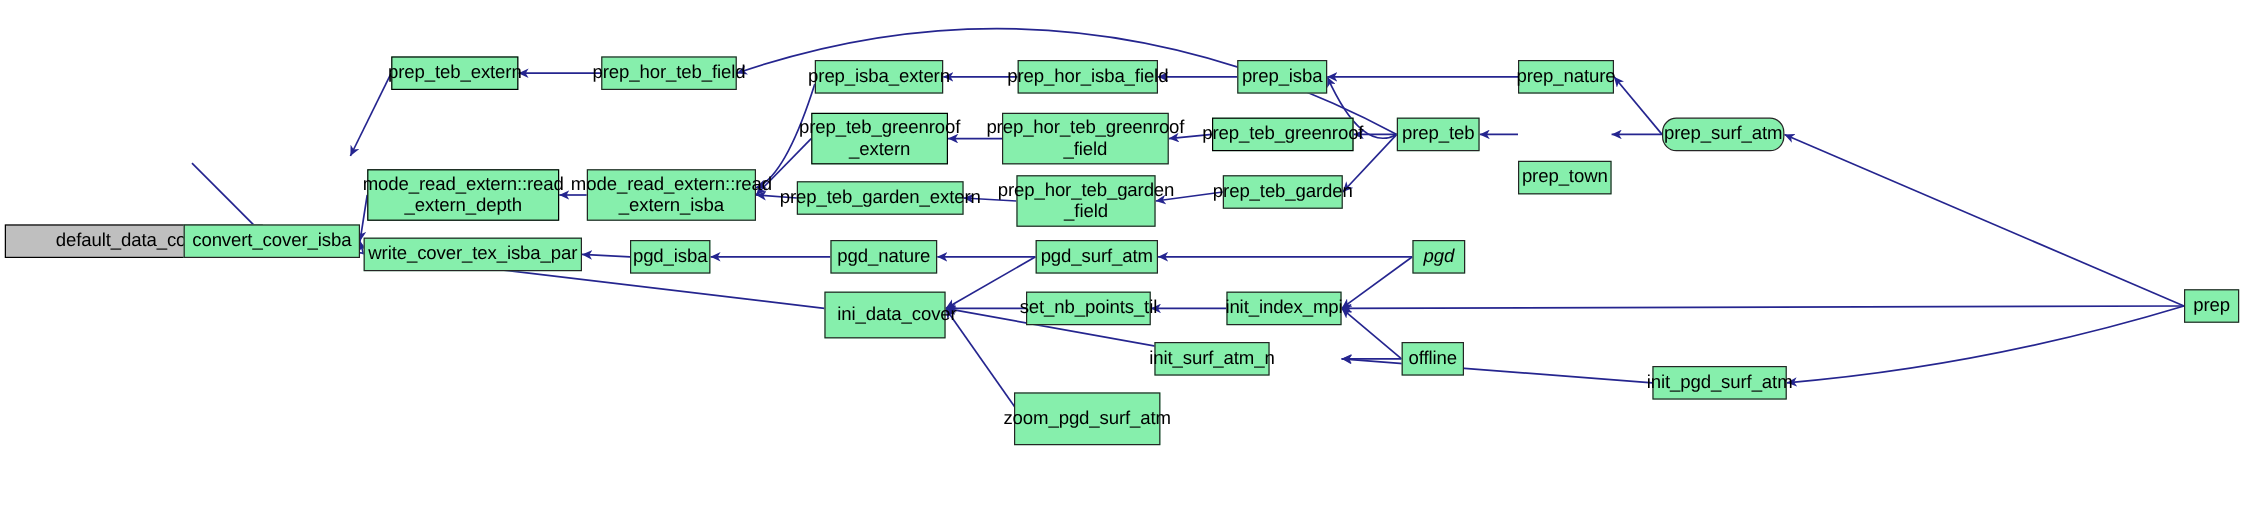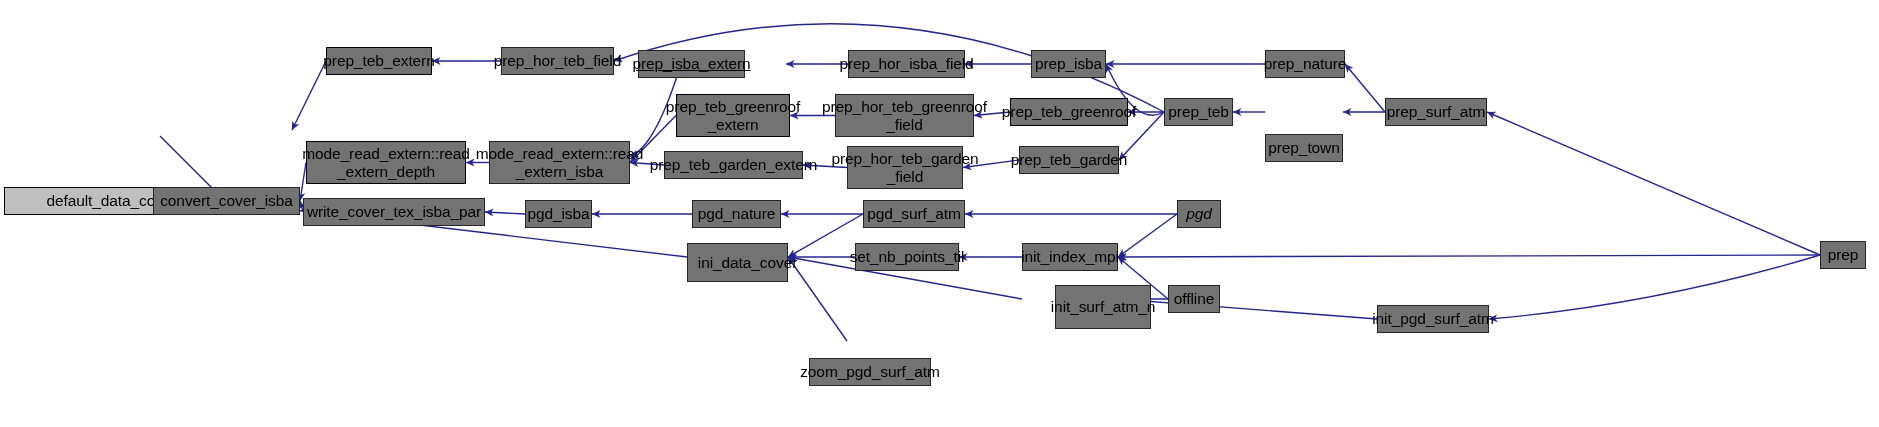--- a/index.html
+++ b/index.html
@@ -26,7 +26,7 @@
   .node {
     position: absolute;
     box-sizing: border-box;
-    background: #737373;
+    background: #86efac;
     border: 1px solid #000000;
     display: flex;
     align-items: center;

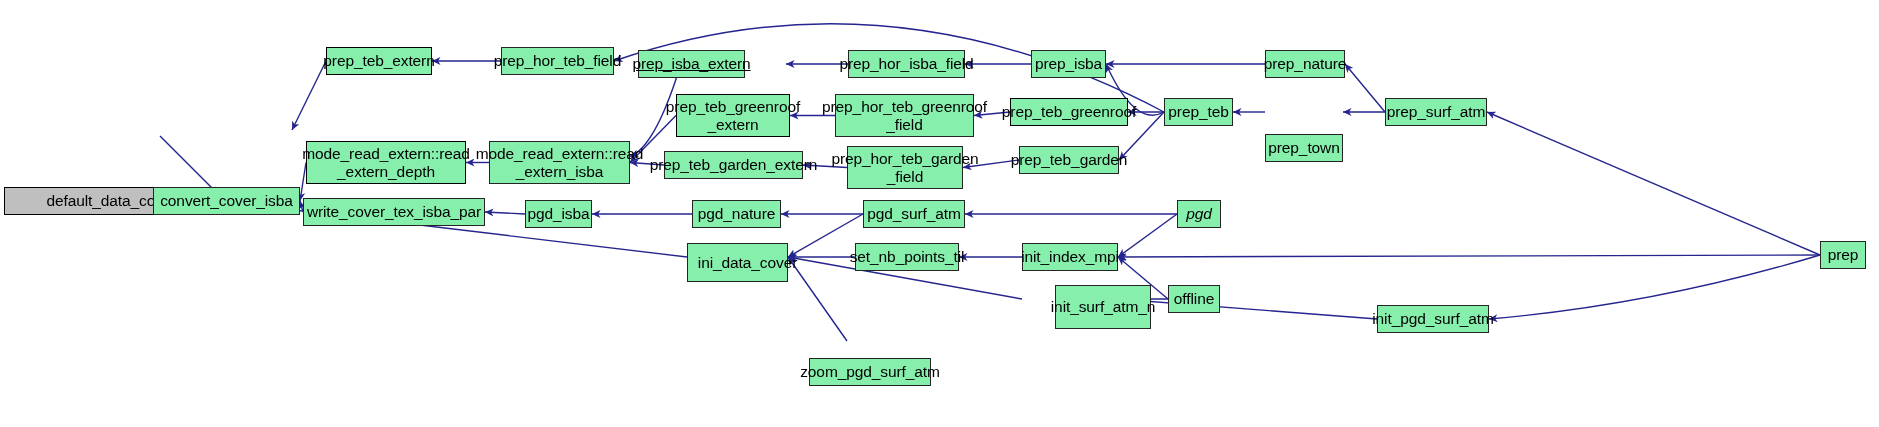--- a/index.html
+++ b/index.html
@@ -111,7 +111,7 @@
     <div class="node" style="left: 676px; top: 94px; width: 114px; height: 43px;">prep_teb_greenroof
 _extern</div>
     <div class="node thick" style="left: 664px; top: 151px; width: 139px; height: 28px;">prep_teb_garden_extern</div>
-    <div class="node thick" style="left: 638px; top: 50px; width: 107px; height: 28px; text-decoration: underline;">prep_isba_extern</div>
+    <div class="node thick" style="left: 679px; top: 50px; width: 107px; height: 28px;">prep_isba_extern</div>
     <div class="node thick" style="left: 525px; top: 200px; width: 67px; height: 28px;">pgd_isba</div>
     <div class="node thick" style="left: 687px; top: 243px; width: 101px; height: 39px; padding-left: 20px;">ini_data_cover</div>
     <div class="node thick" style="left: 692px; top: 200px; width: 89px; height: 28px;">pgd_nature</div>

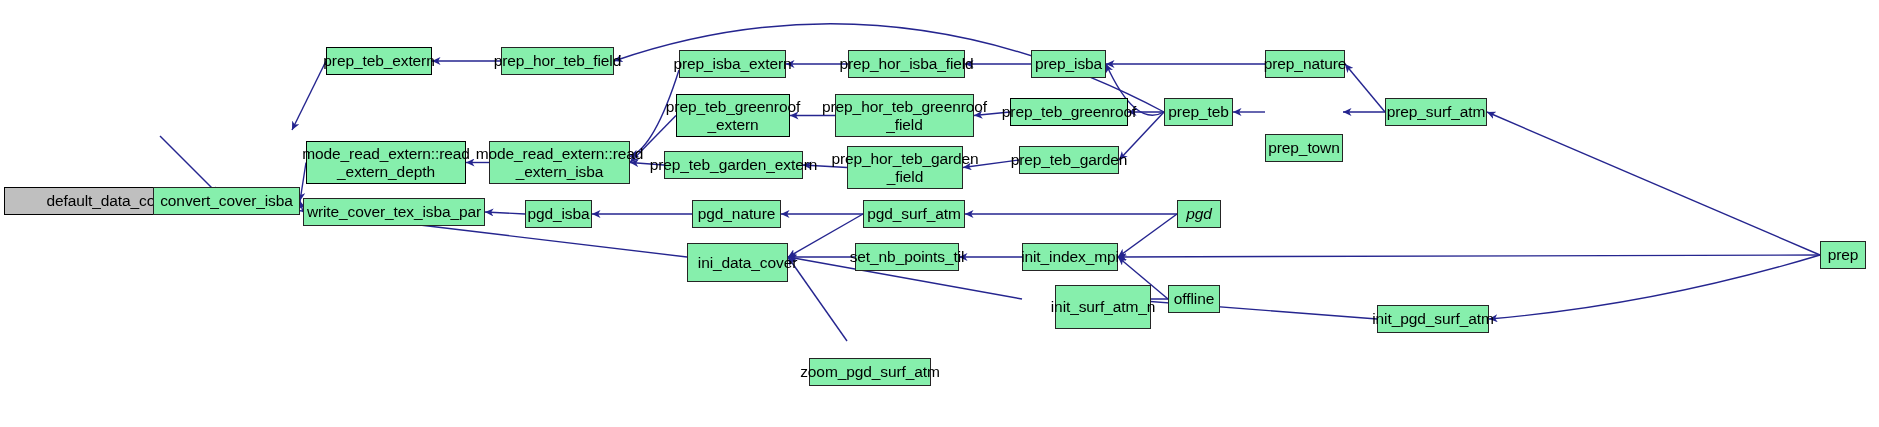--- a/index.html
+++ b/index.html
@@ -133,7 +133,7 @@
     <div class="node thick" style="left: 1168px; top: 285px; width: 52px; height: 28px;">offline</div>
     <div class="node thick" style="left: 1265px; top: 98px; width: 78px; height: 28px; margin-top: 36px;">prep_town</div>
     <div class="node thick" style="left: 1265px; top: 50px; width: 80px; height: 28px;">prep_nature</div>
-    <div class="node thick" style="left: 1385px; top: 98px; width: 102px; height: 28px;">prep_surf_atm</div>
+    <div class="node thick" style="left: 1385px; top: 98px; width: 102px; height: 28px; border-radius: 12px;">prep_surf_atm</div>
     <div class="node thick" style="left: 1377px; top: 305px; width: 112px; height: 28px;">init_pgd_surf_atm</div>
     <div class="node thick" style="left: 1820px; top: 241px; width: 46px; height: 28px;">prep</div>
   </div>

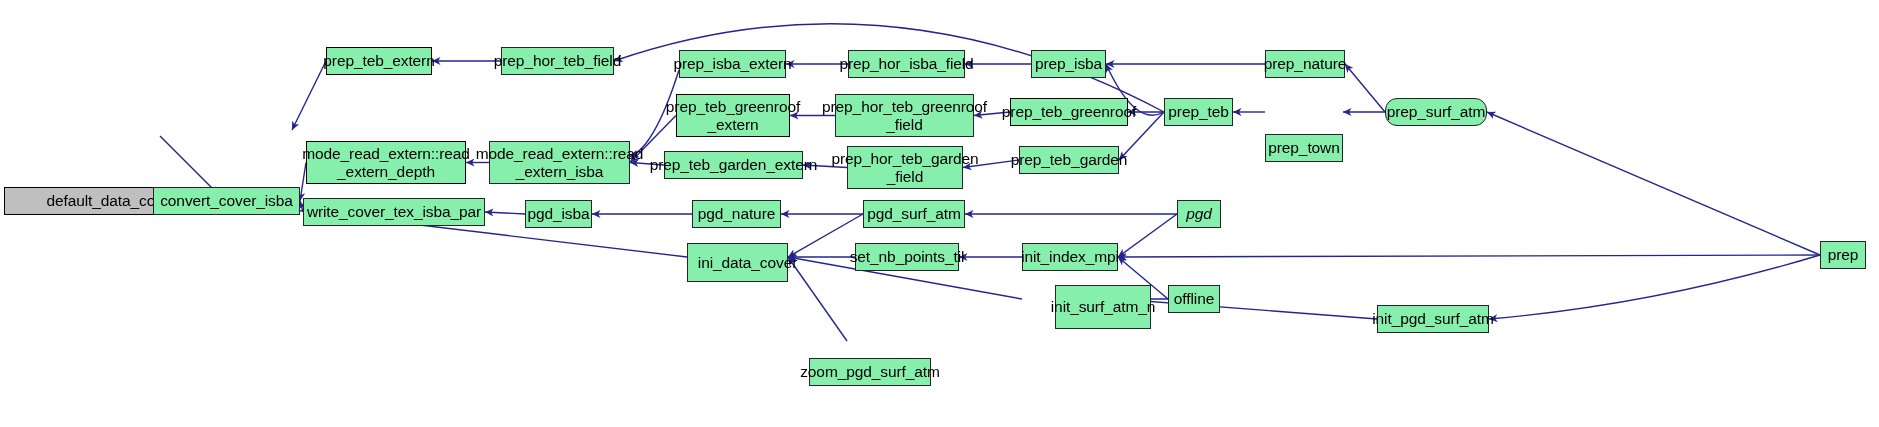--- a/index.html
+++ b/index.html
@@ -127,7 +127,7 @@
     <div class="node" style="left: 1010px; top: 98px; width: 118px; height: 28px;">prep_teb_greenroof</div>
     <div class="node thick" style="left: 1019px; top: 146px; width: 100px; height: 28px;">prep_teb_garden</div>
     <div class="node thick" style="left: 1022px; top: 243px; width: 96px; height: 28px;">init_index_mpi</div>
-    <div class="node thick" style="left: 1055px; top: 285px; width: 96px; height: 44px;">init_surf_atm_n</div>
+    <div class="node thick" style="left: 962px; top: 285px; width: 96px; height: 28px;">init_surf_atm_n</div>
     <div class="node thick" style="left: 1164px; top: 98px; width: 69px; height: 28px;">prep_teb</div>
     <div class="node thick" style="left: 1177px; top: 200px; width: 44px; height: 28px; font-style: italic;">pgd</div>
     <div class="node thick" style="left: 1168px; top: 285px; width: 52px; height: 28px;">offline</div>

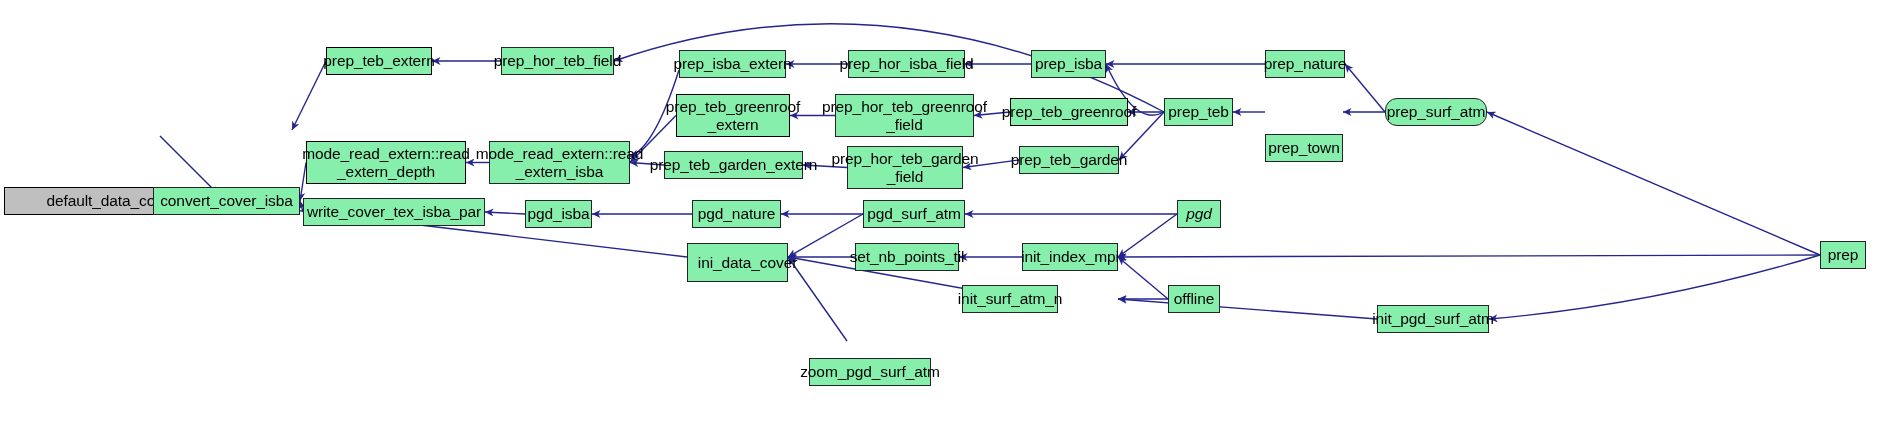--- a/index.html
+++ b/index.html
@@ -116,7 +116,7 @@
     <div class="node thick" style="left: 687px; top: 243px; width: 101px; height: 39px; padding-left: 20px;">ini_data_cover</div>
     <div class="node thick" style="left: 692px; top: 200px; width: 89px; height: 28px;">pgd_nature</div>
     <div class="node thick" style="left: 855px; top: 243px; width: 104px; height: 28px;">set_nb_points_til</div>
-    <div class="node thick" style="left: 809px; top: 327px; width: 122px; height: 28px; margin-top: 31px;">zoom_pgd_surf_atm</div>
+    <div class="node thick" style="left: 845px; top: 327px; width: 122px; height: 44px;">zoom_pgd_surf_atm</div>
     <div class="node thick" style="left: 848px; top: 50px; width: 117px; height: 28px;">prep_hor_isba_field</div>
     <div class="node thick" style="left: 835px; top: 94px; width: 139px; height: 43px;">prep_hor_teb_greenroof
 _field</div>

